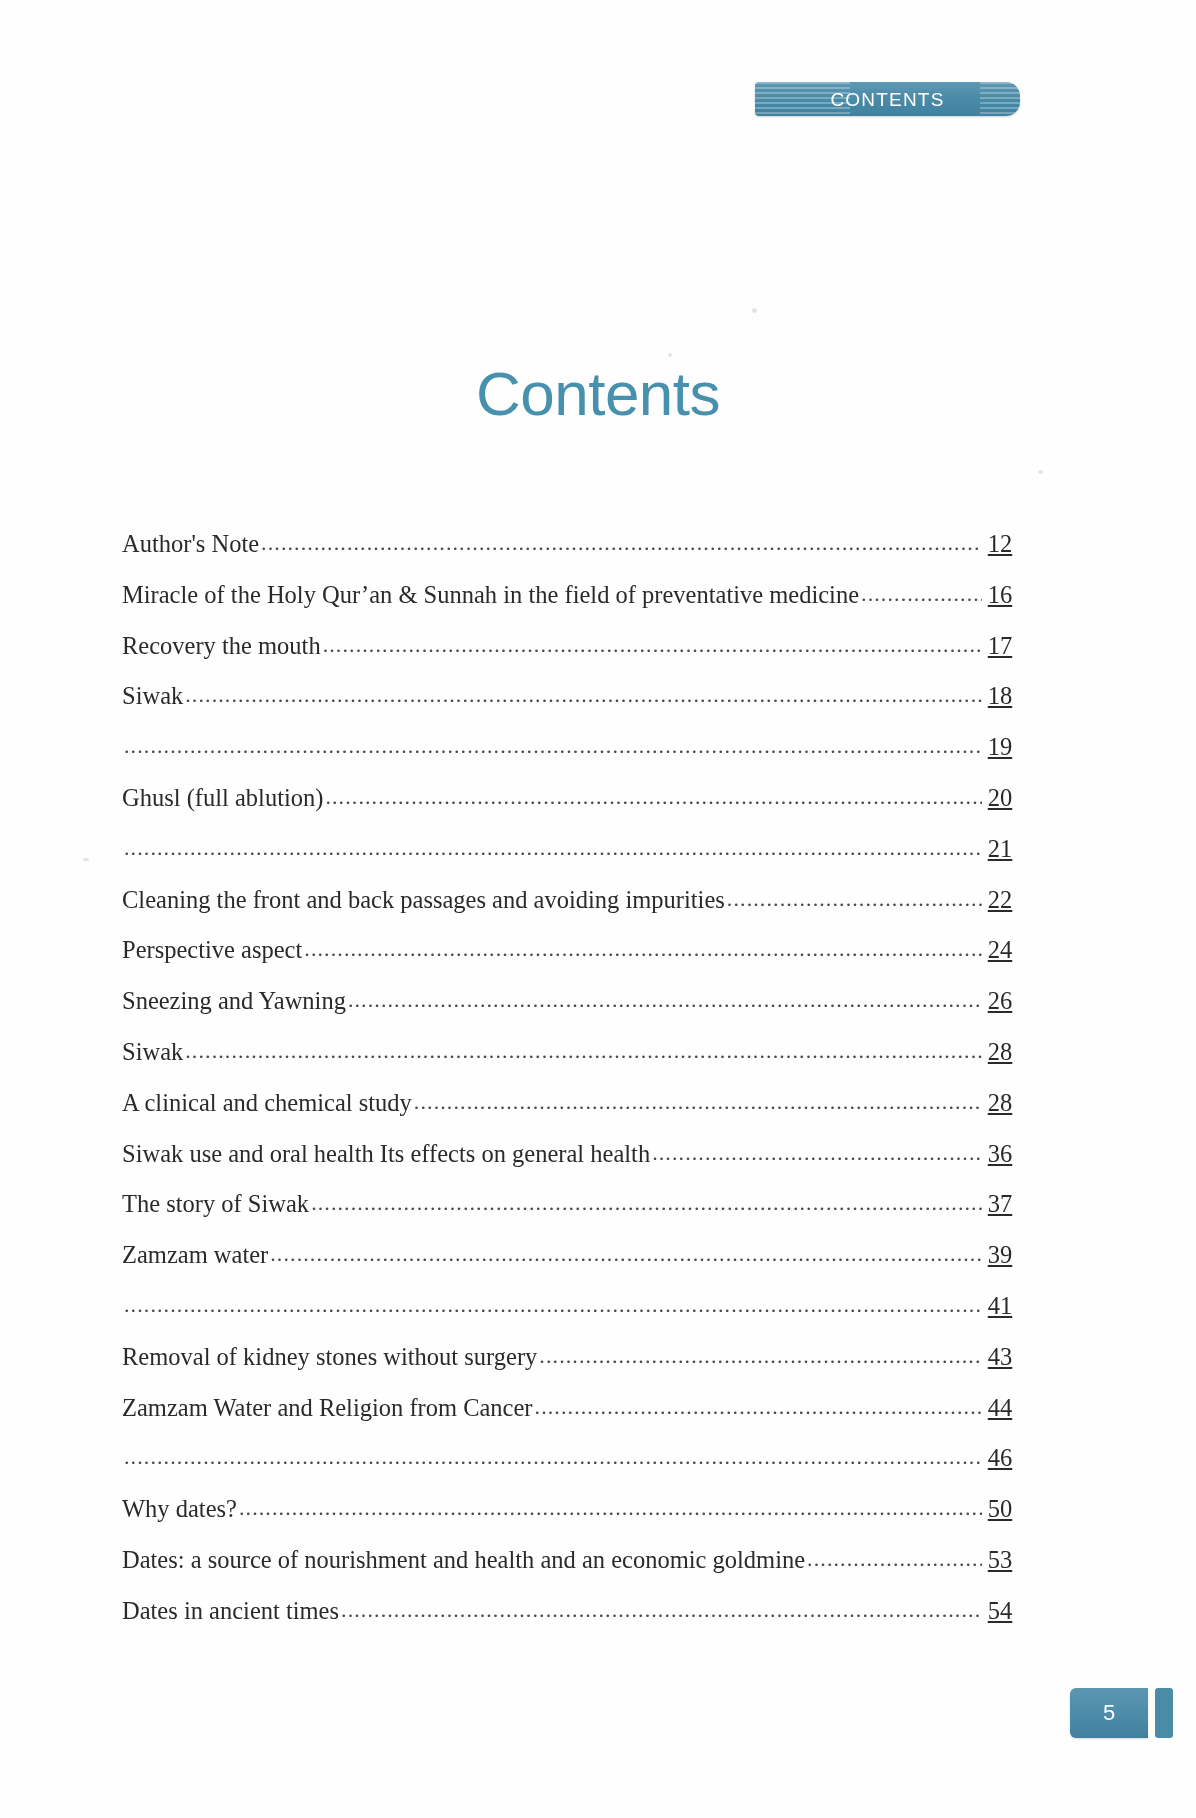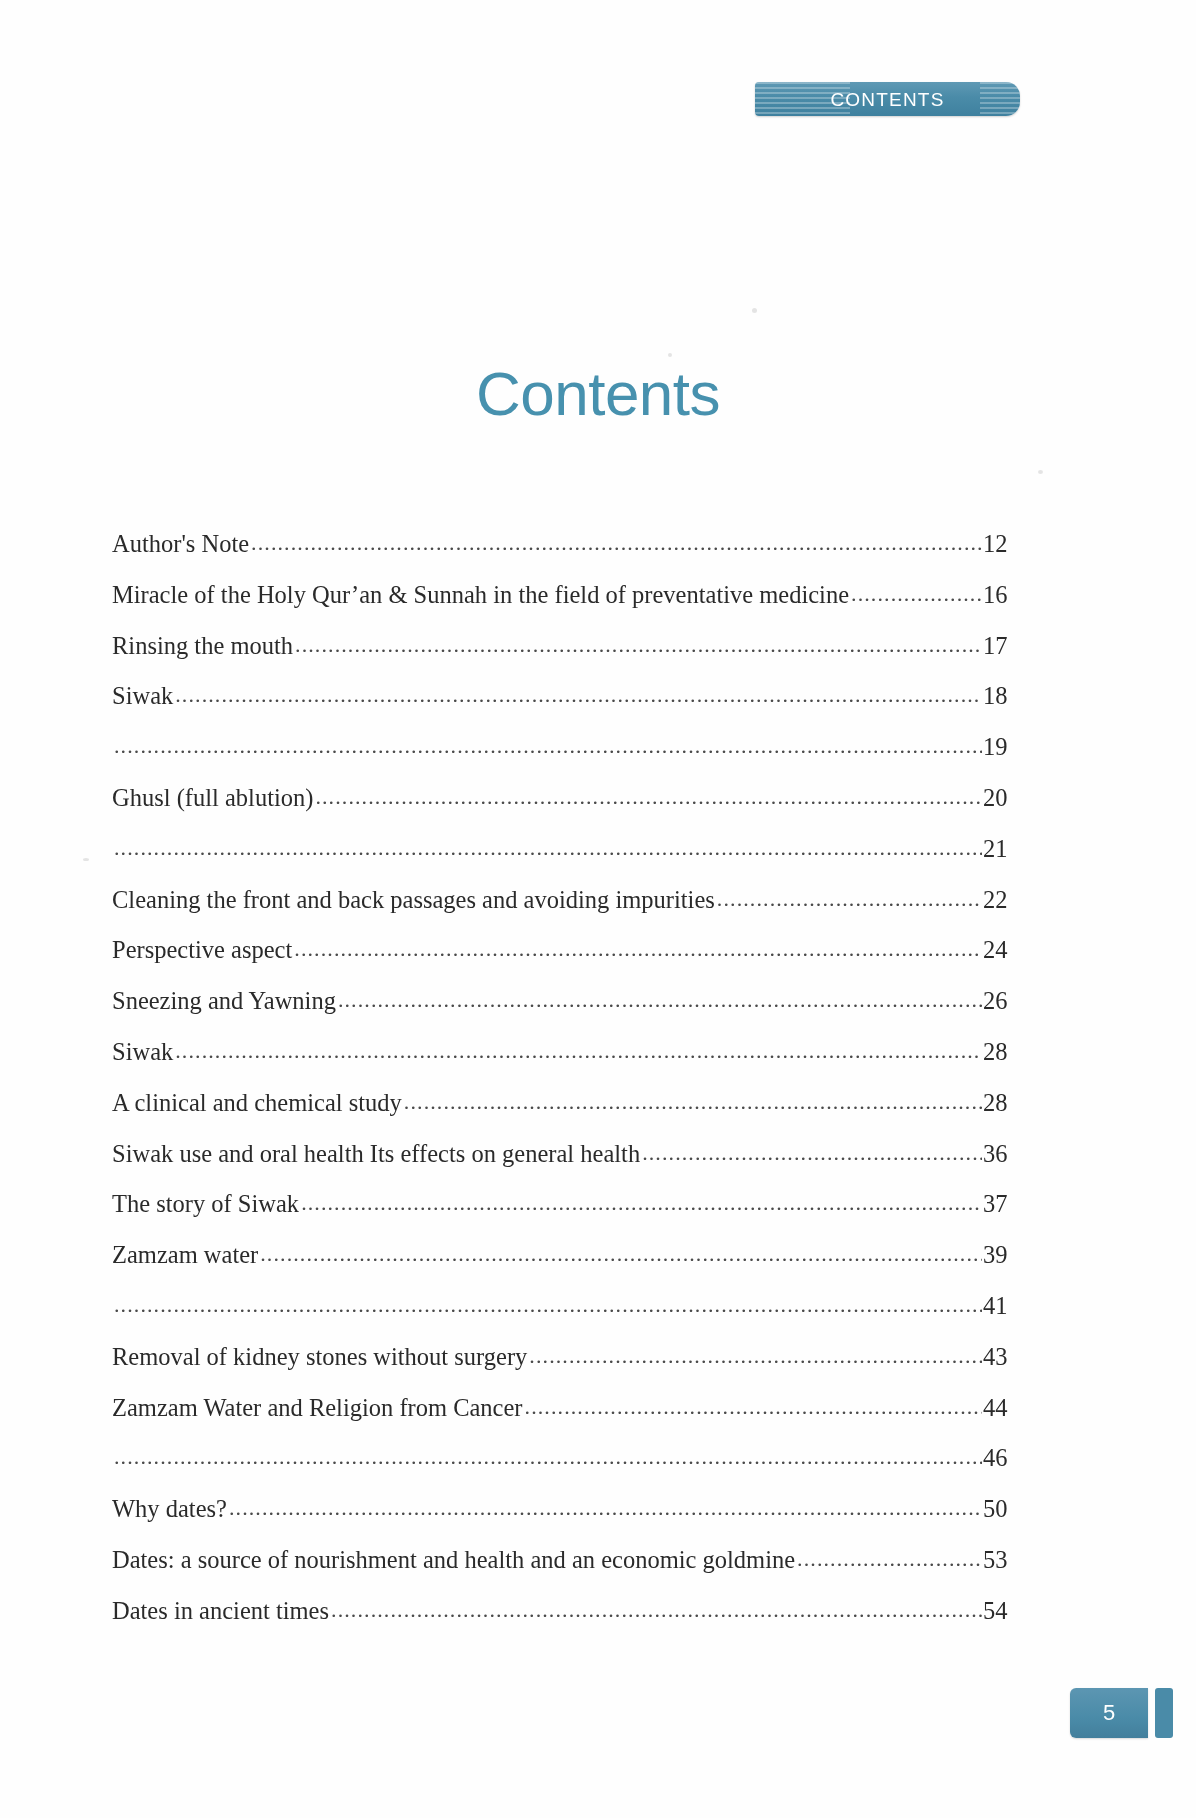--- a/index.html
+++ b/index.html
@@ -89,6 +89,7 @@
     color: #2a2a2a;
     line-height: 1.0;
     height: 50.8px;
+    margin-left: 10px;
   }
   .toc-title {
     white-space: nowrap;

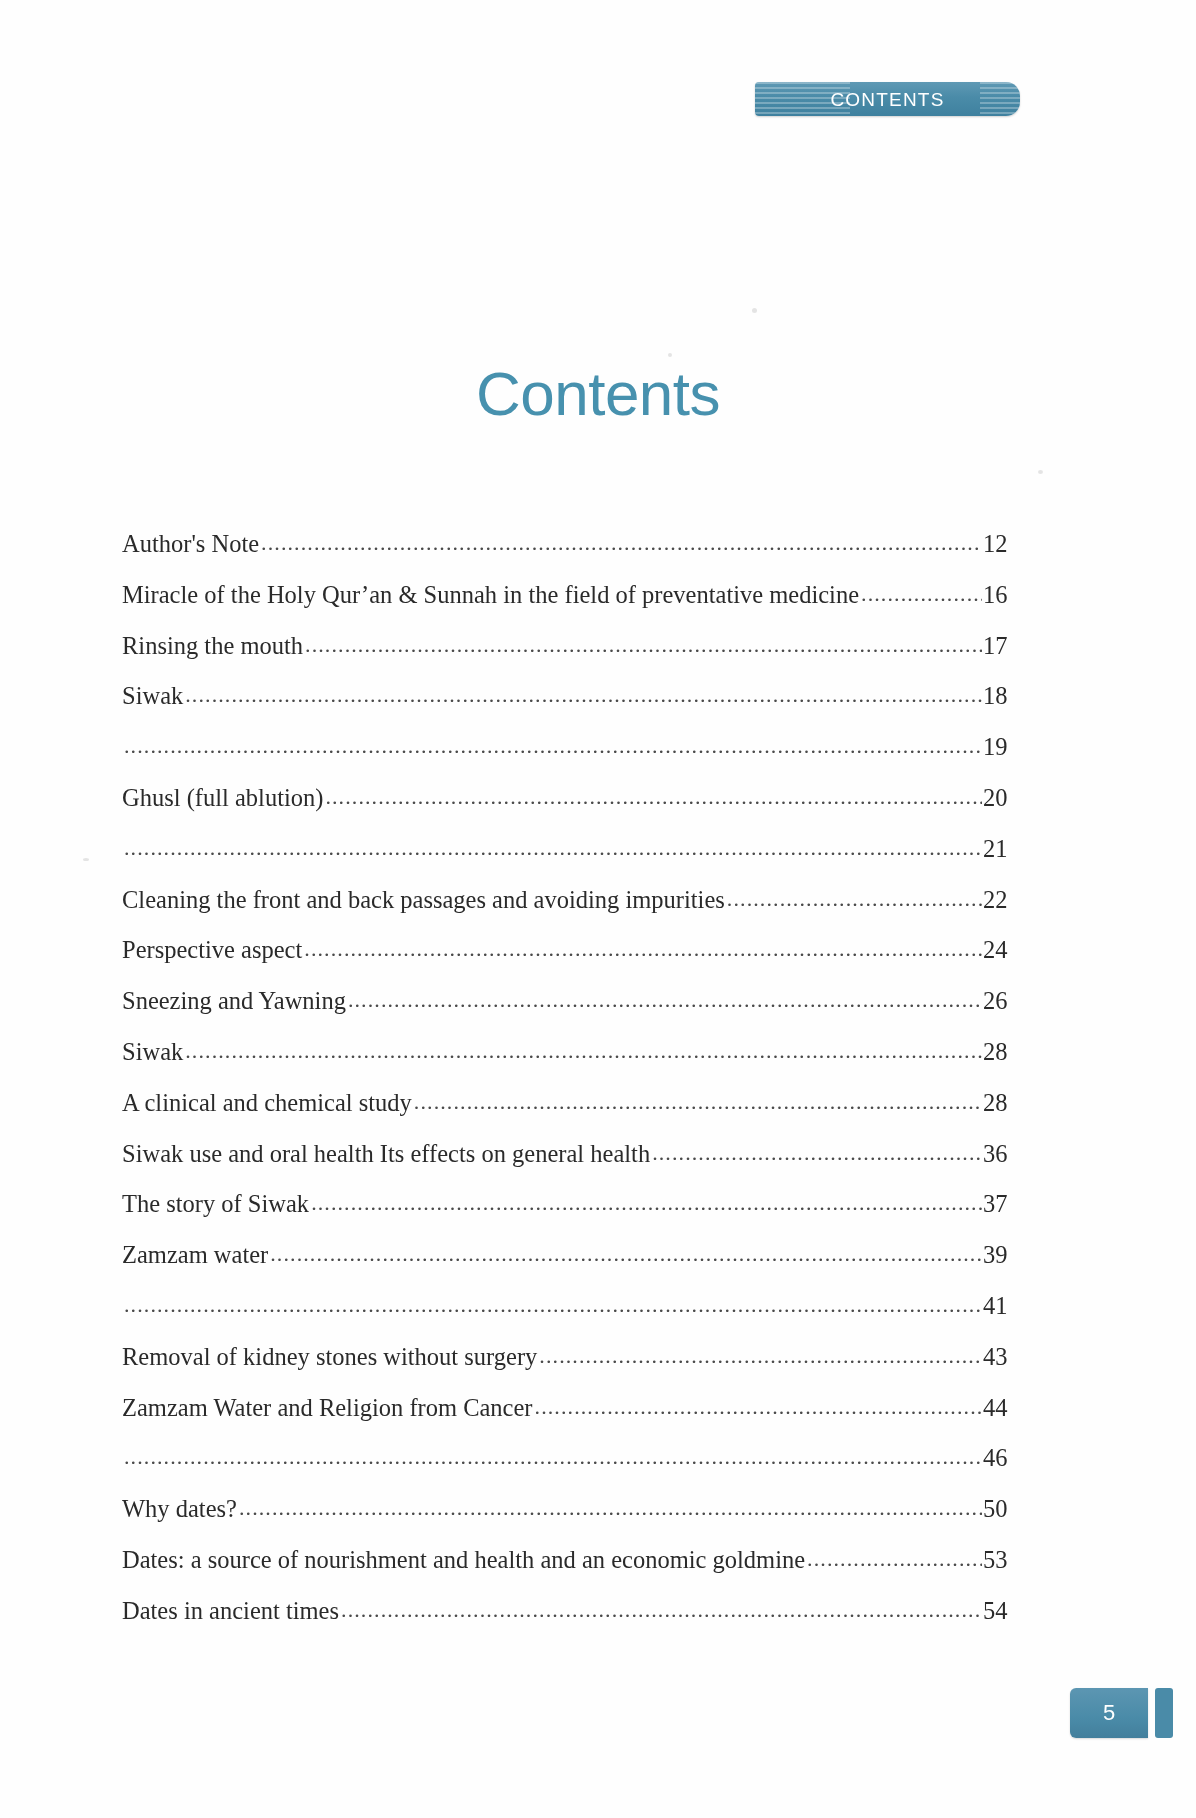--- a/index.html
+++ b/index.html
@@ -108,8 +108,9 @@
   }
   .toc-page {
     flex: 0 0 auto;
-    text-align: left;
+    text-align: center;
     min-width: 34px;
+    text-decoration: underline;
   }
 
   

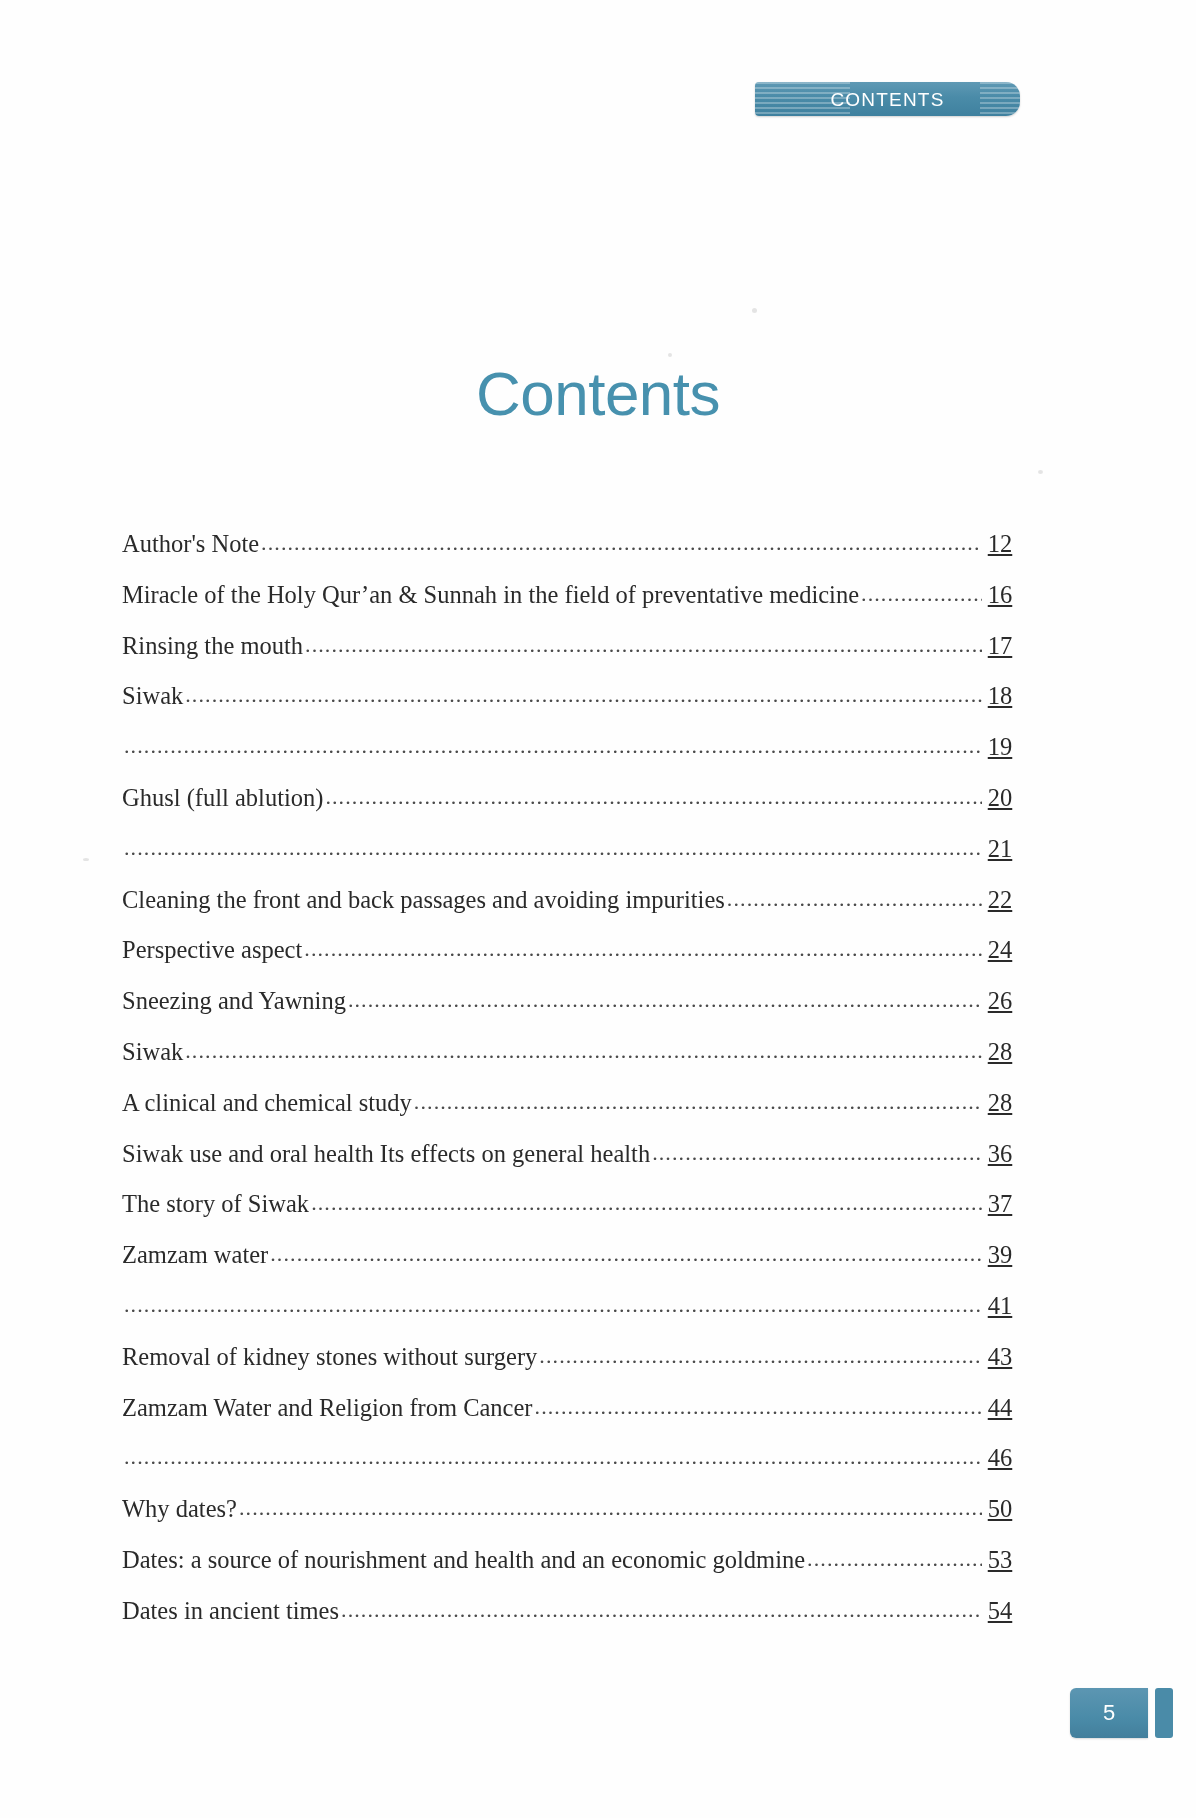--- a/index.html
+++ b/index.html
@@ -173,7 +173,7 @@
         <span class="toc-page">16</span>
       </div>
       <div class="toc-row">
-        <span class="toc-title">Rinsing the mouth</span>
+        <span class="toc-title">Recovery the mouth</span>
         <span class="toc-leader">...........................................................................................................................................</span>
         <span class="toc-page">17</span>
       </div>

